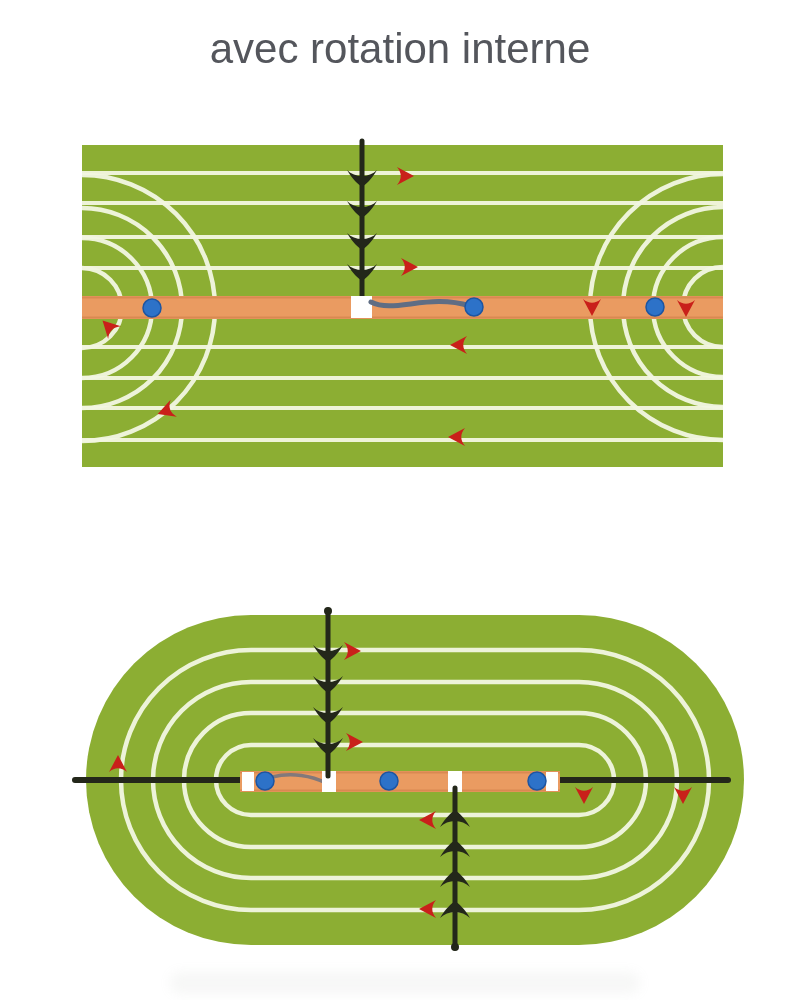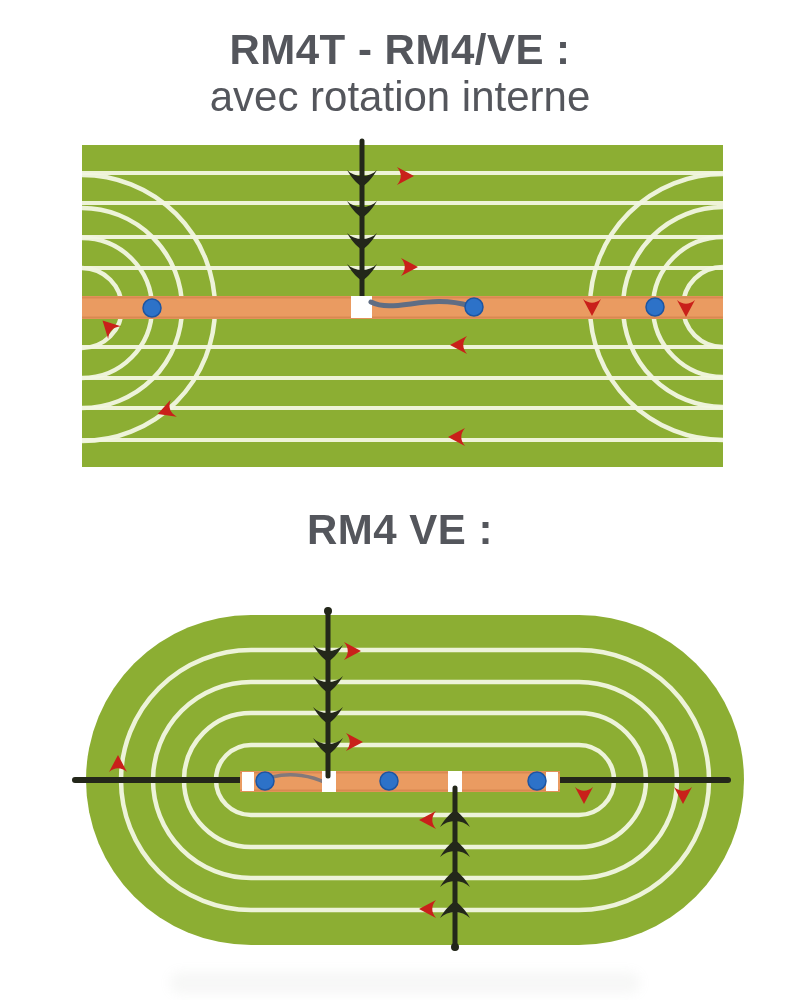--- a/index.html
+++ b/index.html
@@ -25,7 +25,6 @@
 <div class="page">
 
   <div id="title1" class="title-block">
-    <div class="heading">RM4T - RM4/VE :</div>
     <div class="subheading">avec rotation interne</div>
   </div>
 

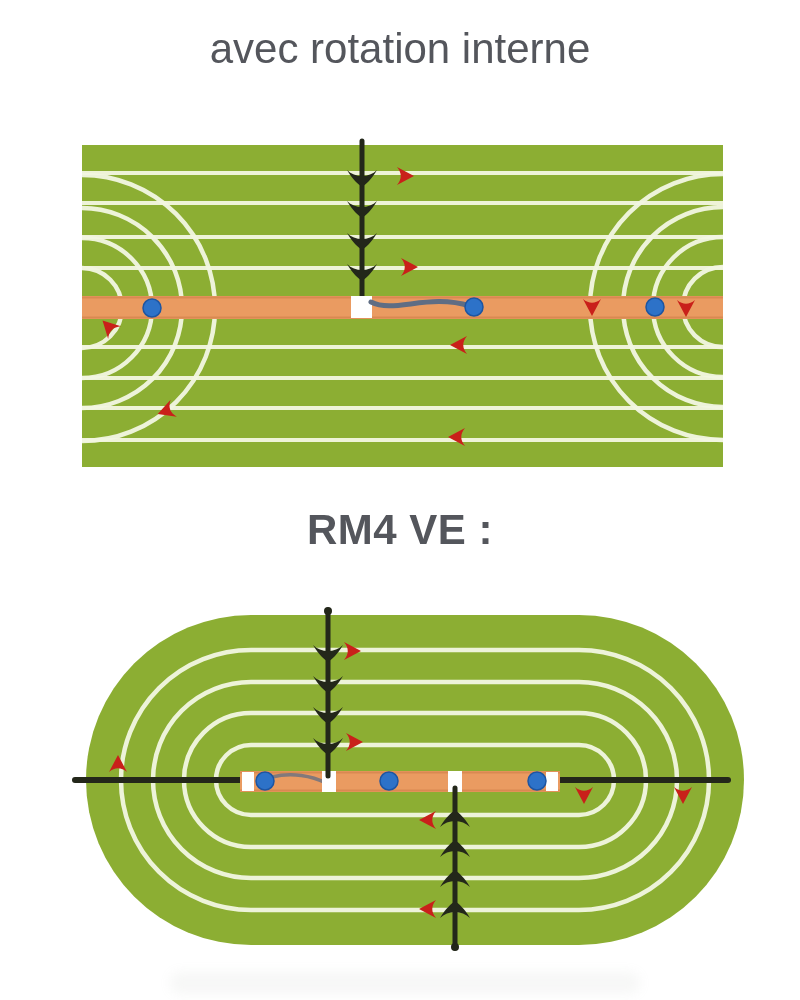--- a/index.html
+++ b/index.html
@@ -29,7 +29,6 @@
   </div>
 
   <div id="title2" class="title-block">
-    <div class="heading">RM4 VE :</div>
   </div>
 
   <svg class="scene" width="800" height="1000" viewBox="0 0 800 1000">

